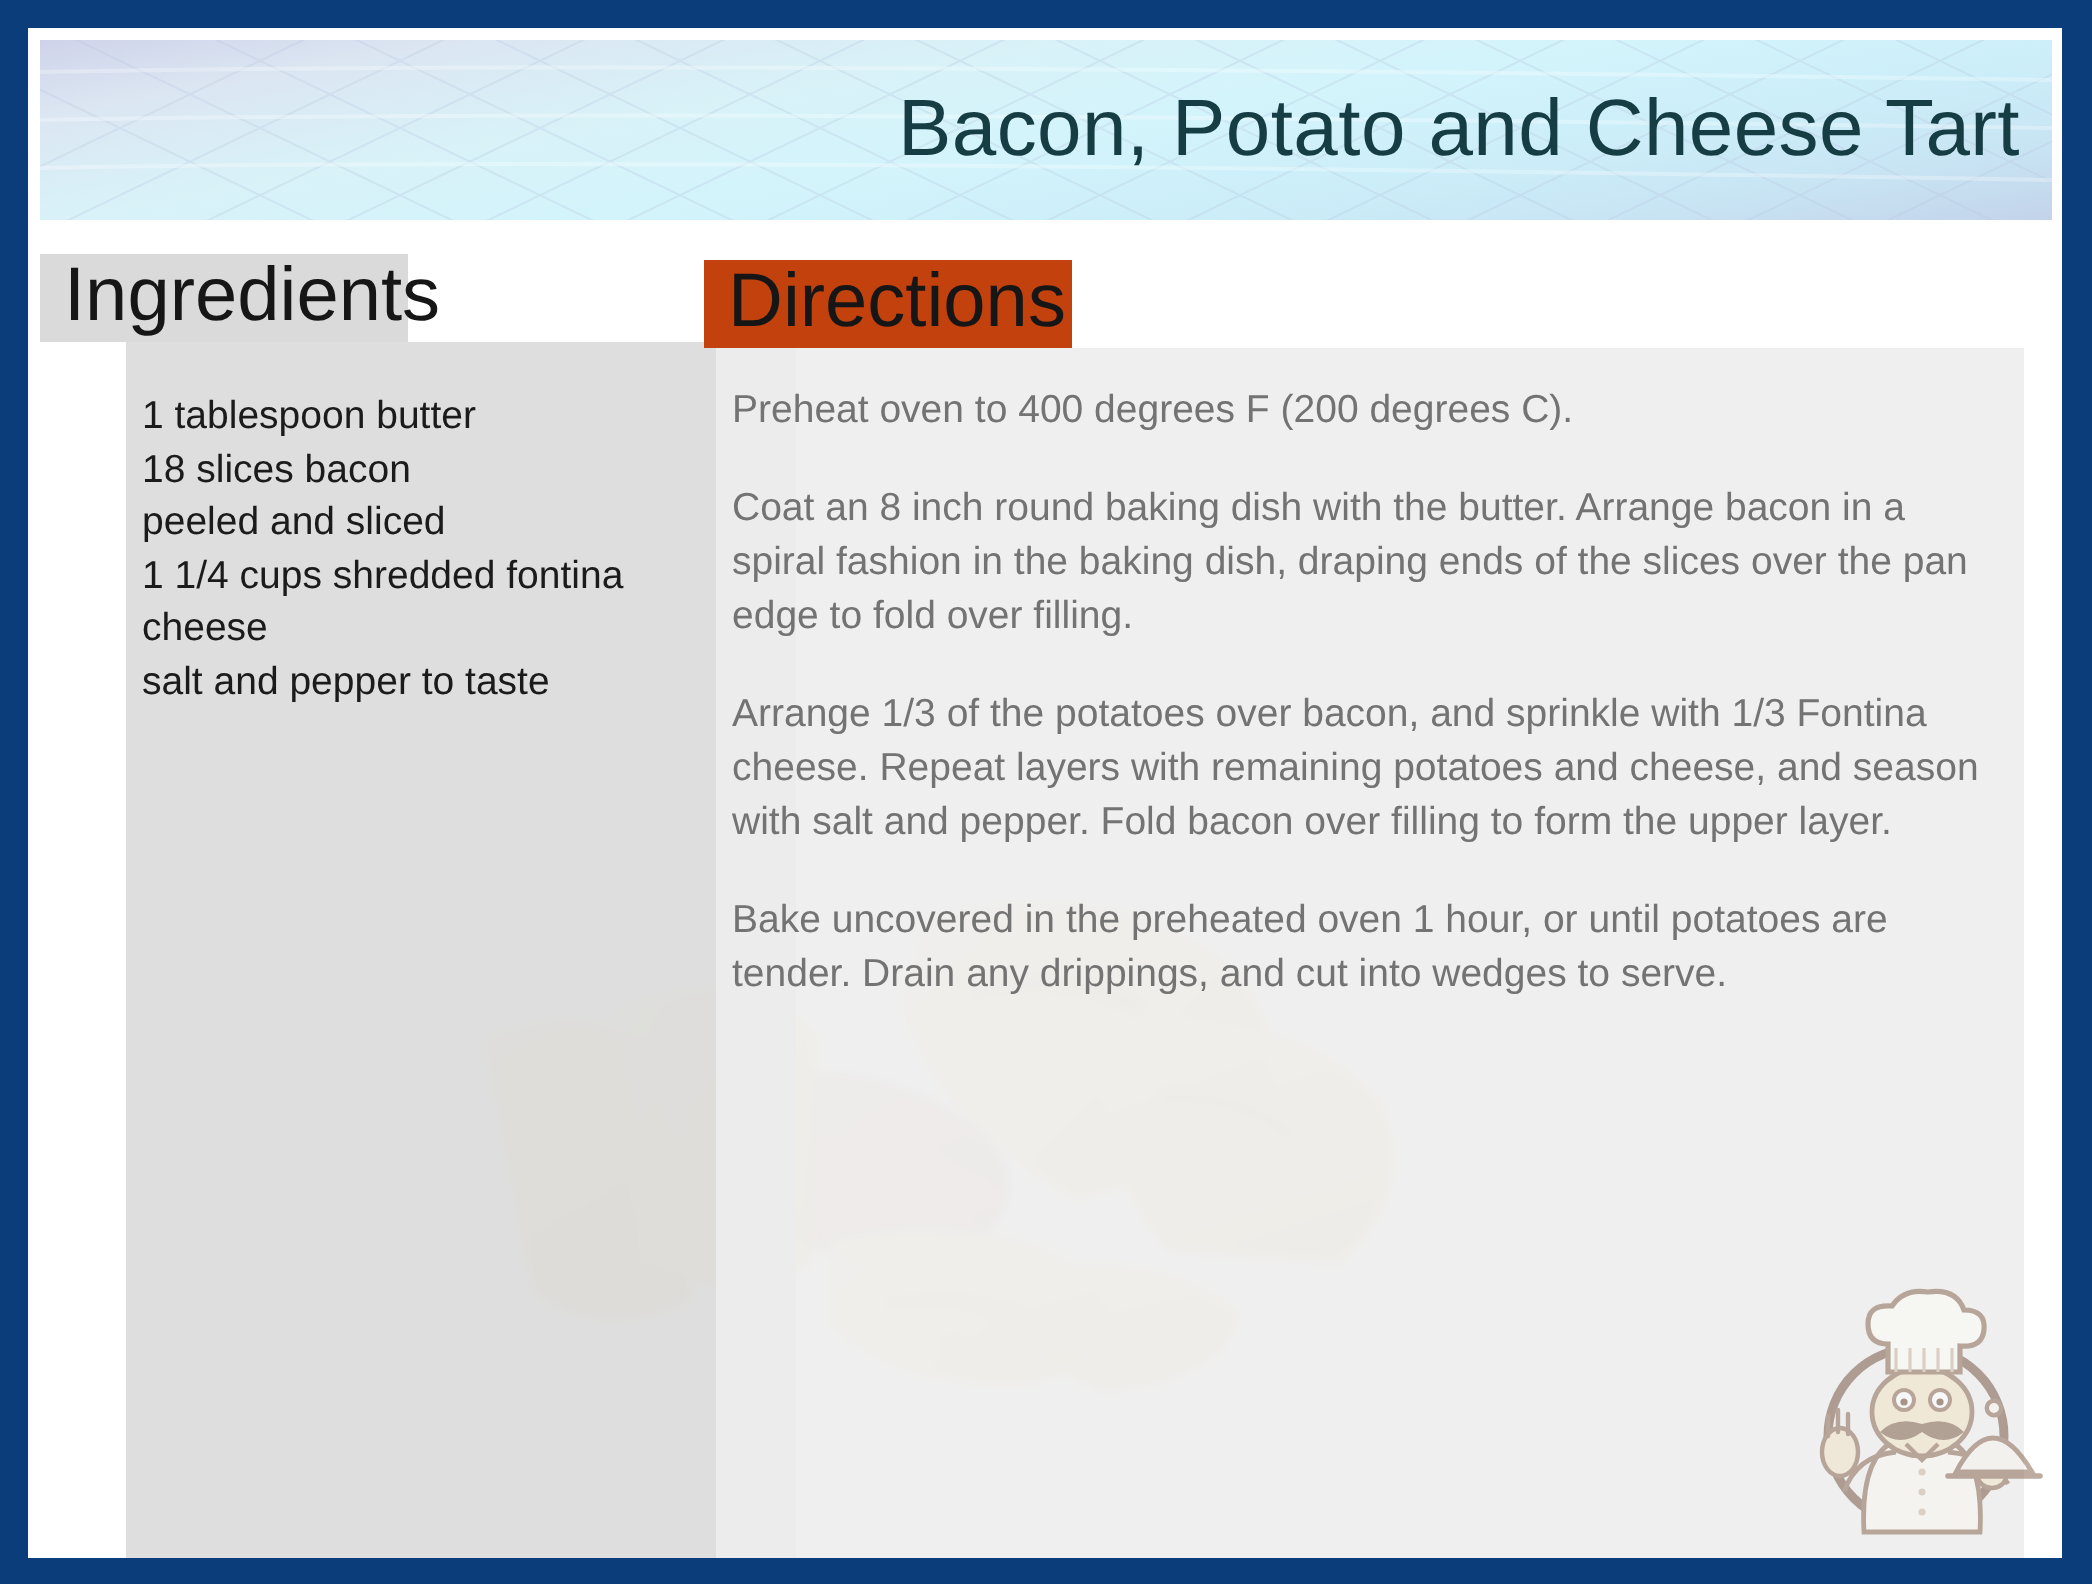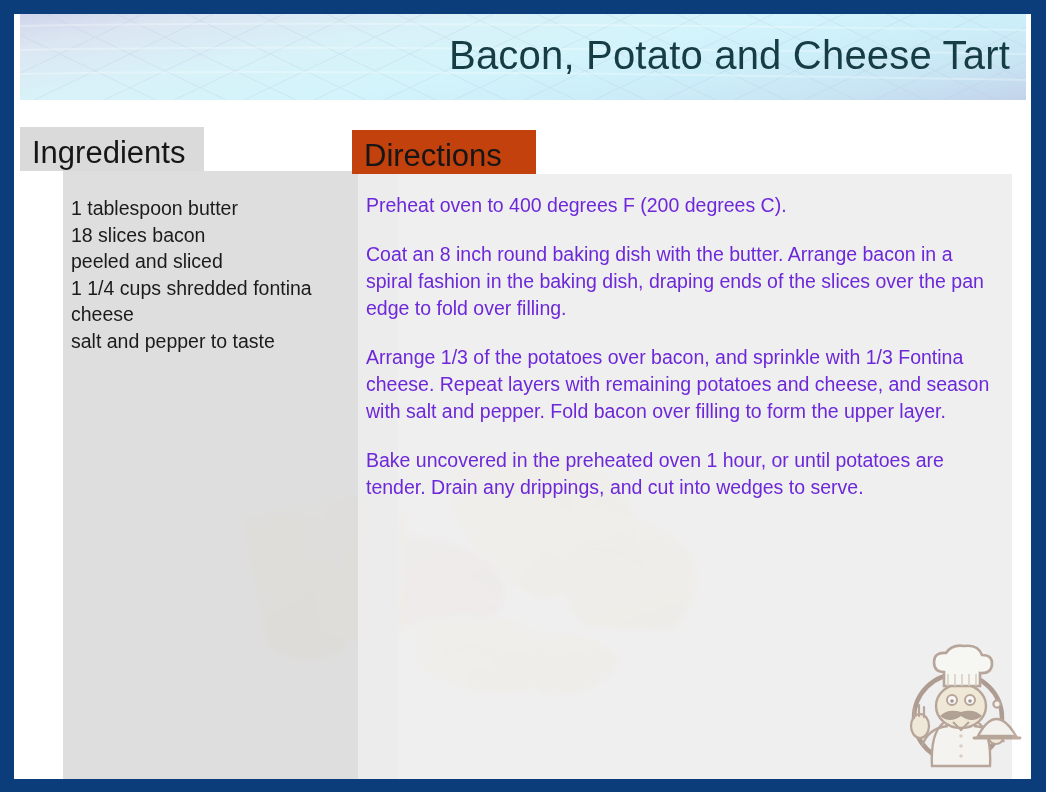--- a/index.html
+++ b/index.html
@@ -47,7 +47,7 @@
   #title-banner {
     position: absolute;
     left: 20px;
-    top: 10px;
+    top: 20px;
     width: 1006px;
     height: 90px;
     background:

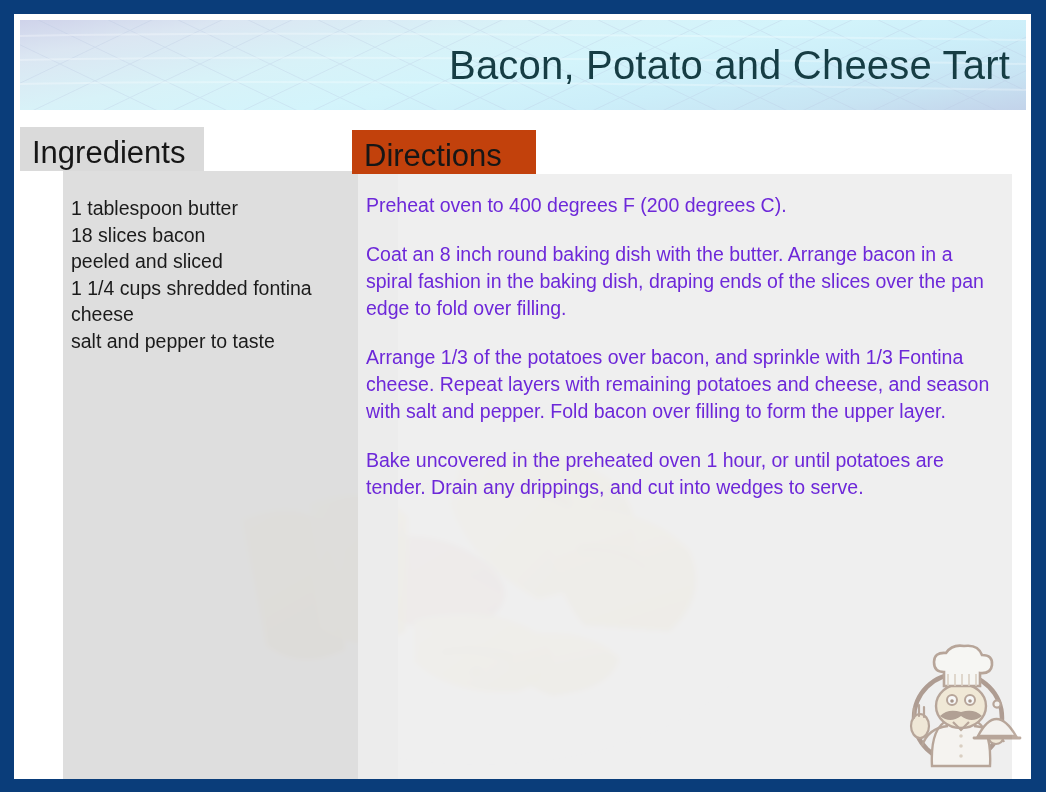--- a/index.html
+++ b/index.html
@@ -81,10 +81,10 @@
   .section-tab {
     position: absolute;
     display: flex;
-    align-items: flex-end;
+    align-items: flex-start;
     padding-left: 12px;
     box-sizing: border-box;
-    font-size: 31px;
+    font-size: 38px;
     color: #161616;
   }
   #tab-ingredients {

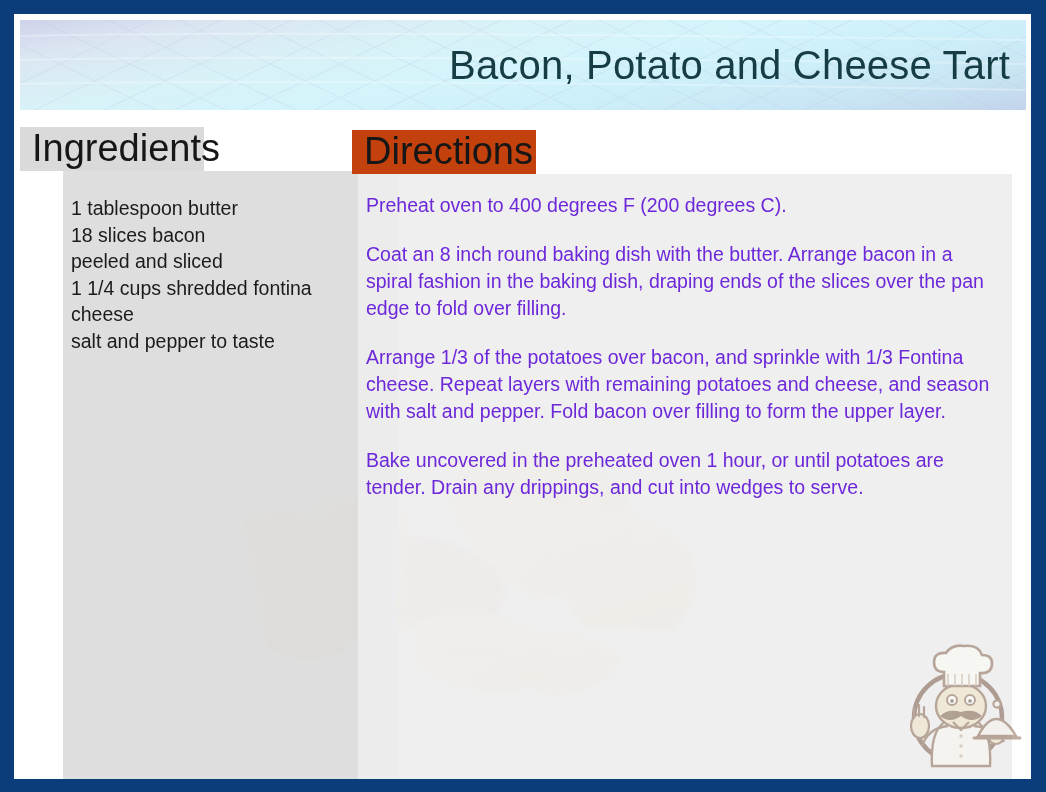--- a/index.html
+++ b/index.html
@@ -143,7 +143,7 @@
     margin: 0 0 22px 0;
     font-size: 19.5px;
     line-height: 27px;
-    color: #6d28d9;
+    color: #737373;
   }
   .direction-step:last-child { margin-bottom: 16px; }
 

